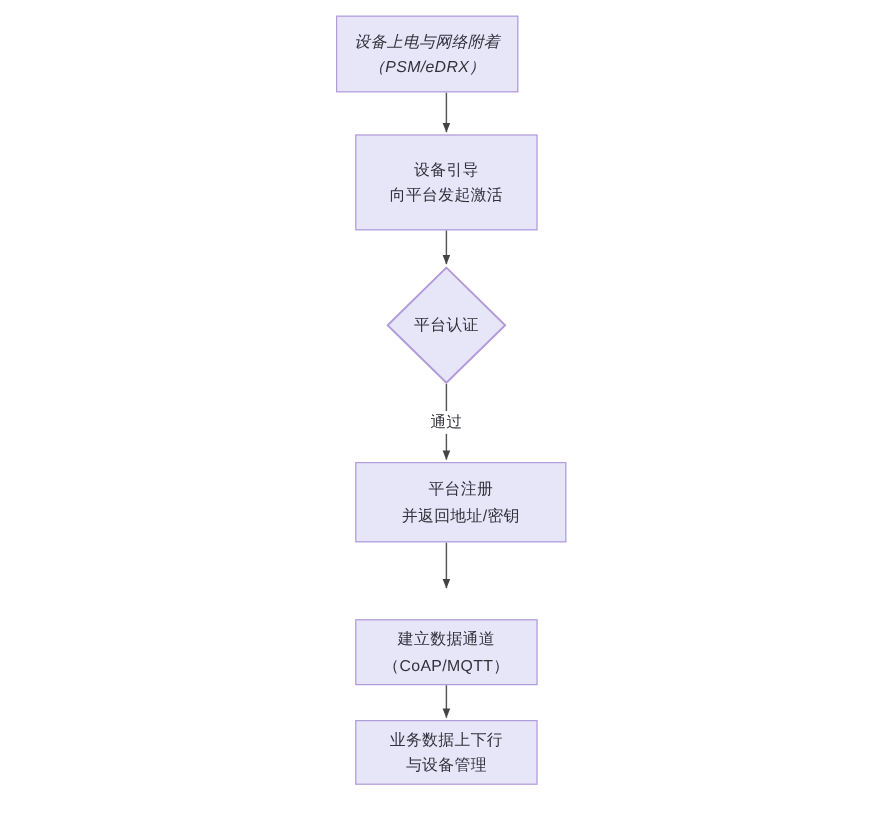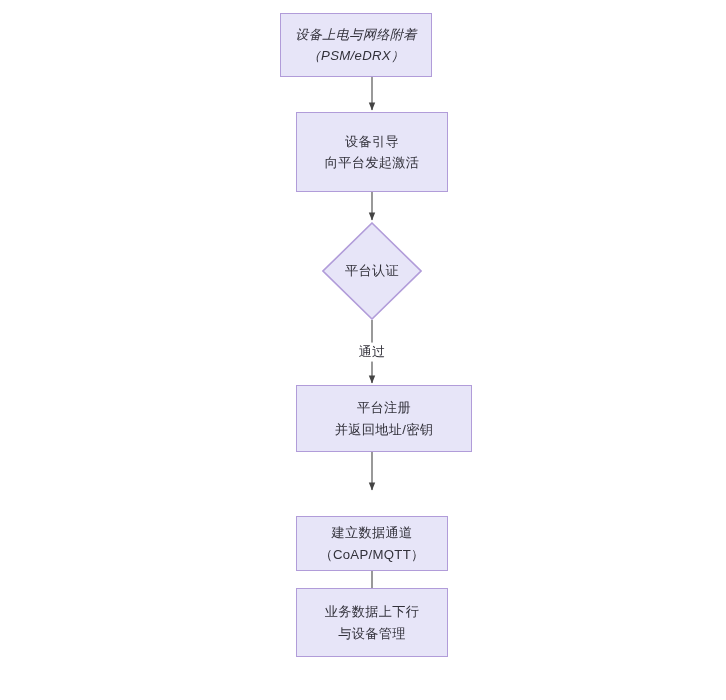--- a/index.html
+++ b/index.html
@@ -132,7 +132,7 @@
 （CoAP/MQTT）</span>
   </div>
 
-  <div class="node" id="node-n6" style="left: 296px; top: 588px; width: 152px; height: 69px;">
+  <div class="node" id="node-n6" style="left: 296px; top: 600px; width: 152px; height: 54px;">
     <span class="node-label">业务数据上下行
 与设备管理</span>
   </div>

